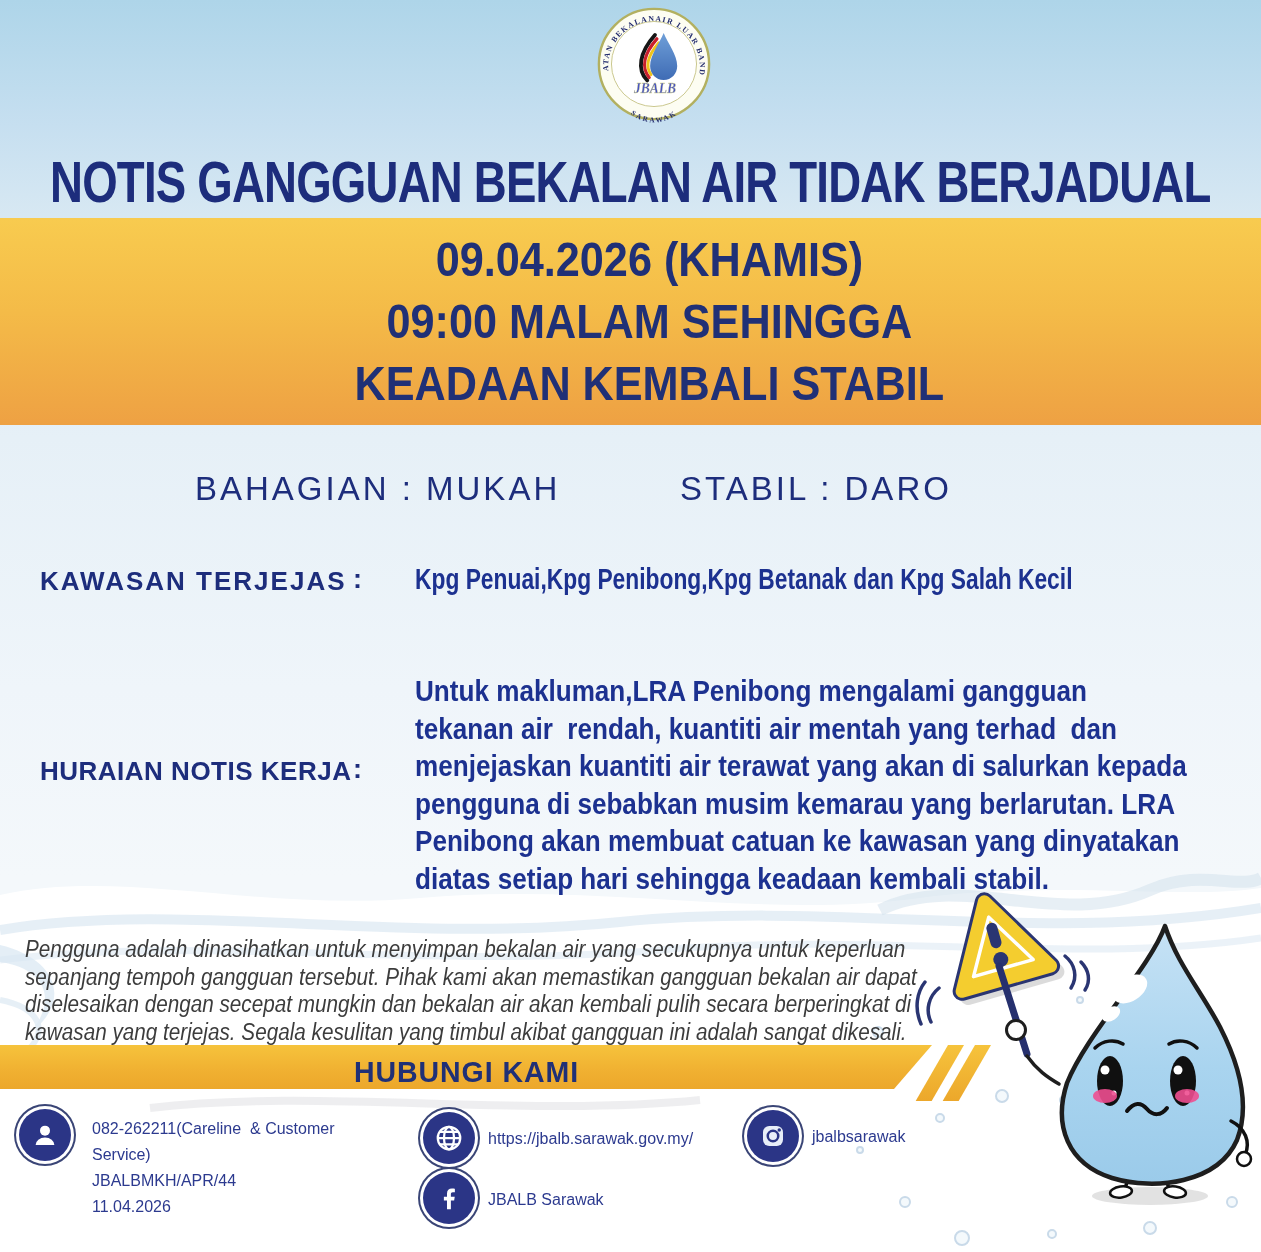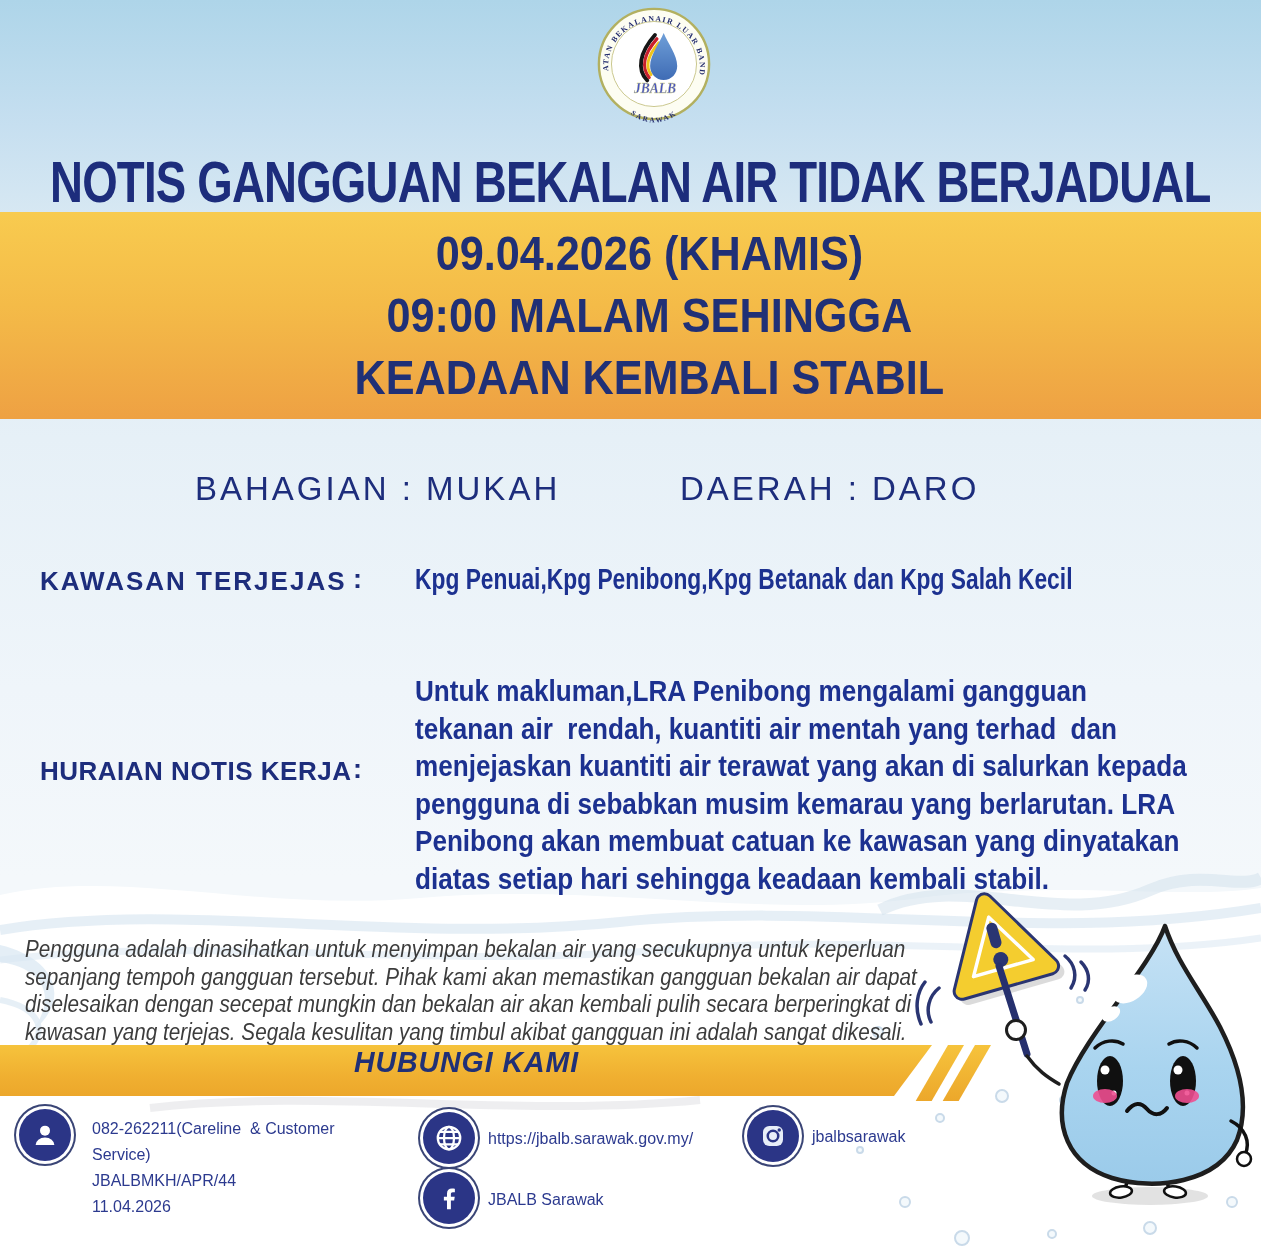--- a/index.html
+++ b/index.html
@@ -17,7 +17,7 @@
   .title-wrap{left:0; top:146px; width:1261px; height:72px; display:flex; align-items:center; justify-content:center; z-index:5;}
   .title-text{white-space:nowrap; font-size:57px; font-weight:bold; color:#1d2d7c; letter-spacing:-1px; transform:scaleX(.8); transform-origin:50% 50%;}
   
-  .sched{left:0; top:212px; width:1261px; height:207px; background:linear-gradient(180deg,#f8cb4f 0%,#f4bb48 45%,#eea143 100%); z-index:4; padding-top:11px; box-sizing:border-box;}
+  .sched{left:0; top:218px; width:1261px; height:207px; background:linear-gradient(180deg,#f8cb4f 0%,#f4bb48 45%,#eea143 100%); z-index:4; padding-top:11px; box-sizing:border-box;}
   .sched .line{width:100%; text-align:center; padding-left:42px; box-sizing:border-box; font-size:48px; font-weight:bold; color:#203076; line-height:62px; transform:scaleX(.9);}
   
   .loc{top:470px; font-size:33px; font-weight:normal; color:#1d2d7c; letter-spacing:3px; z-index:5; white-space:pre;}

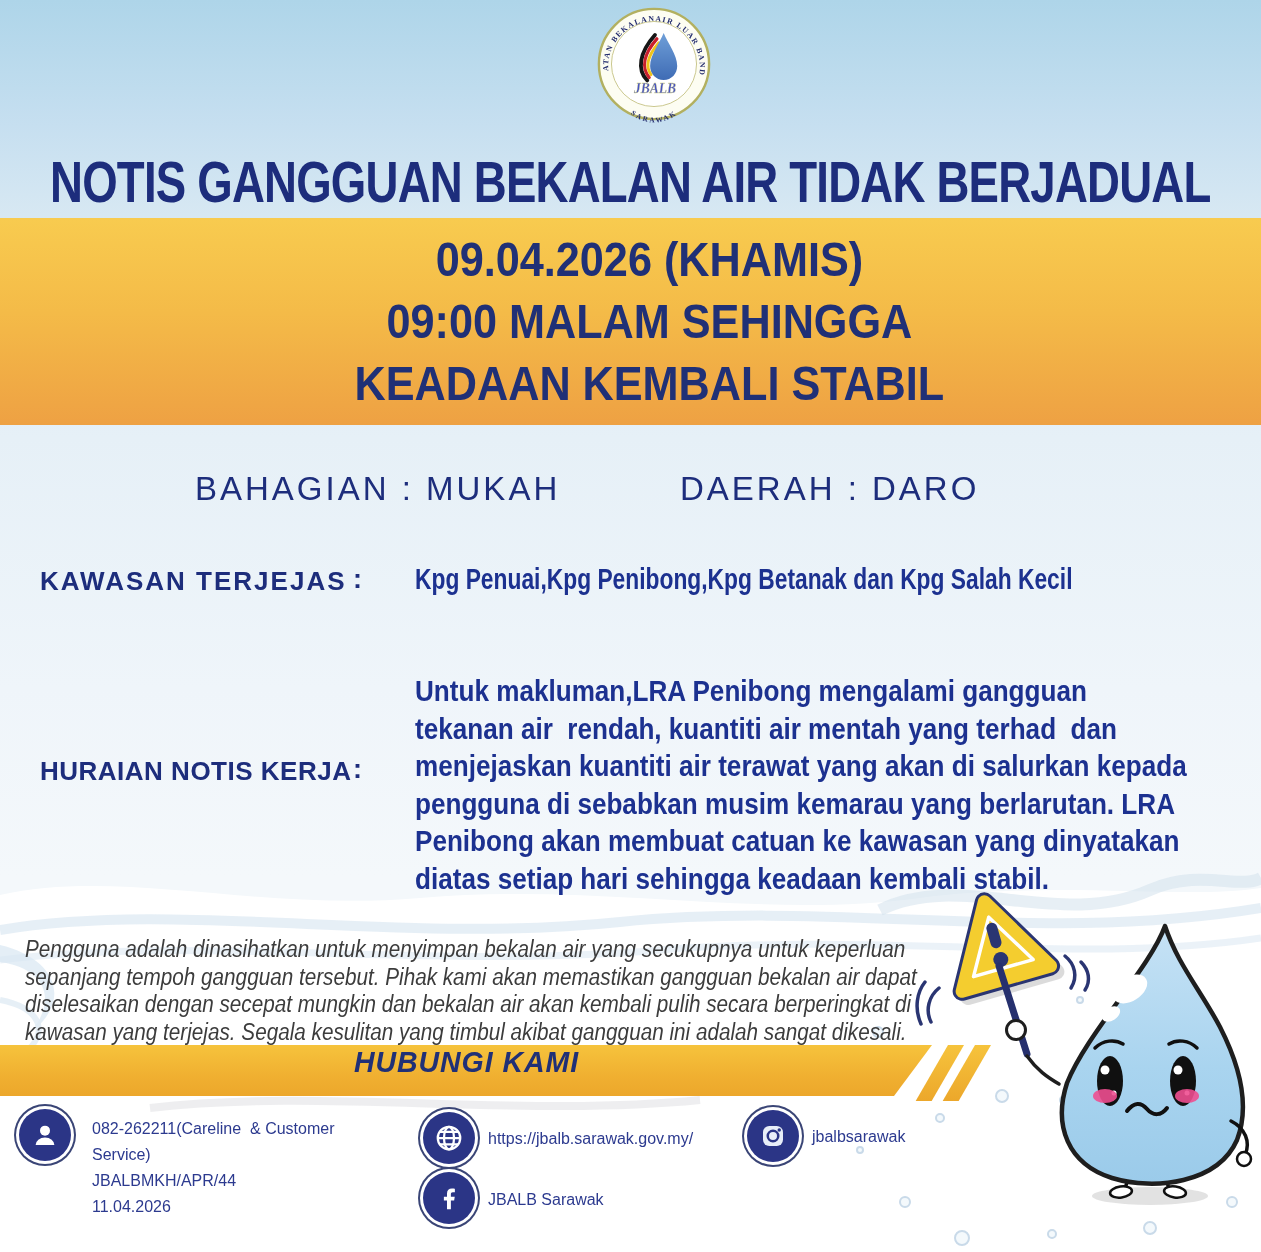--- a/index.html
+++ b/index.html
@@ -112,7 +112,7 @@
   </div>
 
   <div class="abs loc" style="left:195px;">BAHAGIAN : MUKAH</div>
-  <div class="abs loc" style="left:680px;">DAERAH : DARO</div>
+  <div class="abs loc" style="left:680px;">STABIL : DARO</div>
 
   <div class="abs lab" style="left:40px; top:566px; letter-spacing:2px;">KAWASAN TERJEJAS</div>
   <div class="abs colon" style="left:353px; top:564px;">:</div>

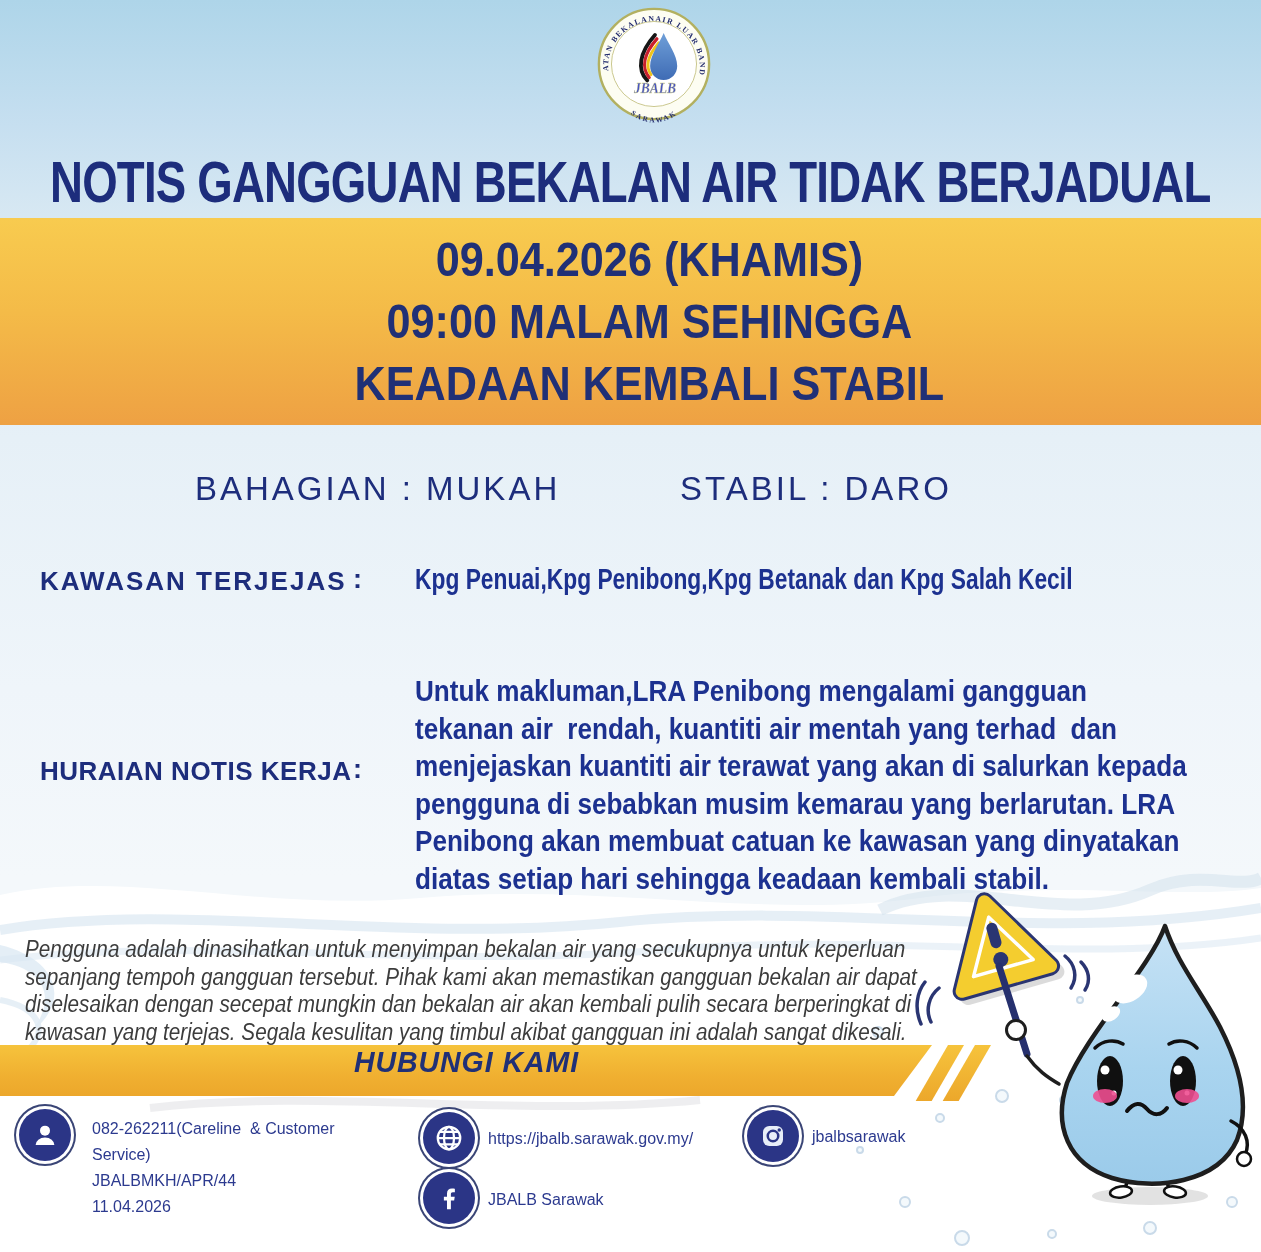--- a/index.html
+++ b/index.html
@@ -31,10 +31,10 @@
   .adv{left:25px; top:936px; z-index:5;}
   .a-line{white-space:pre; font-style:italic; font-size:23px; color:#3c3c3c; line-height:27.5px; transform:scaleX(.9); transform-origin:0 50%;}
   
-  .cbanner{left:0; top:1045px; width:932px; height:51px; z-index:4;
+  .cbanner{left:0; top:1045px; width:932px; height:44px; z-index:4;
     background:linear-gradient(180deg,#f6c33c 0%,#f0b031 60%,#eca72b 100%);
     clip-path:polygon(0 0,100% 0,calc(100% - 38px) 100%,0 100%);
-    display:flex; align-items:flex-start; justify-content:center;font-style:italic;}
+    display:flex; align-items:flex-end; justify-content:center;}
   .cbanner span{font-size:30px; font-weight:bold; color:#203076; letter-spacing:1px; transform:scaleX(.95);}
   .stripe{top:1045px; width:16px; height:56px; background:linear-gradient(180deg,#f6c33c,#eca72b); transform:skewX(-30deg); transform-origin:top left; z-index:4;}
   

